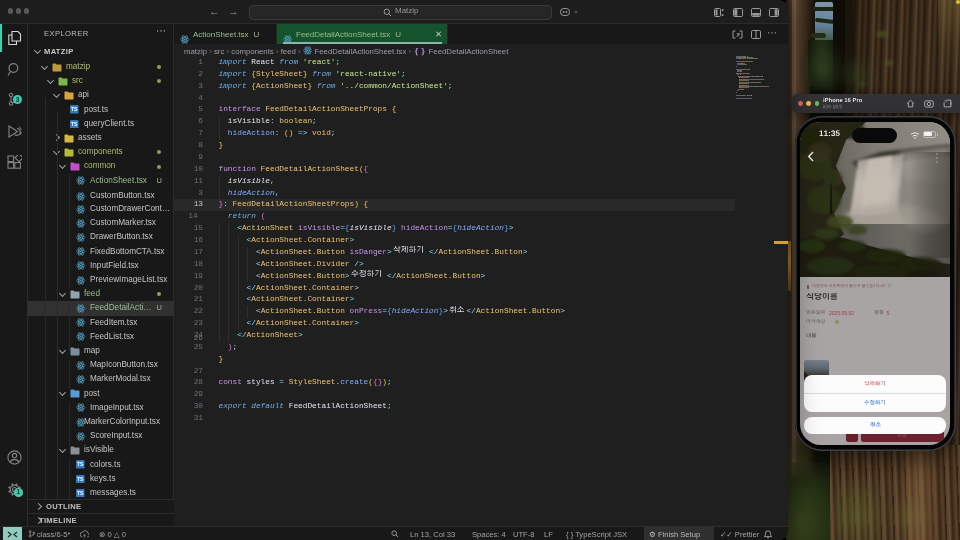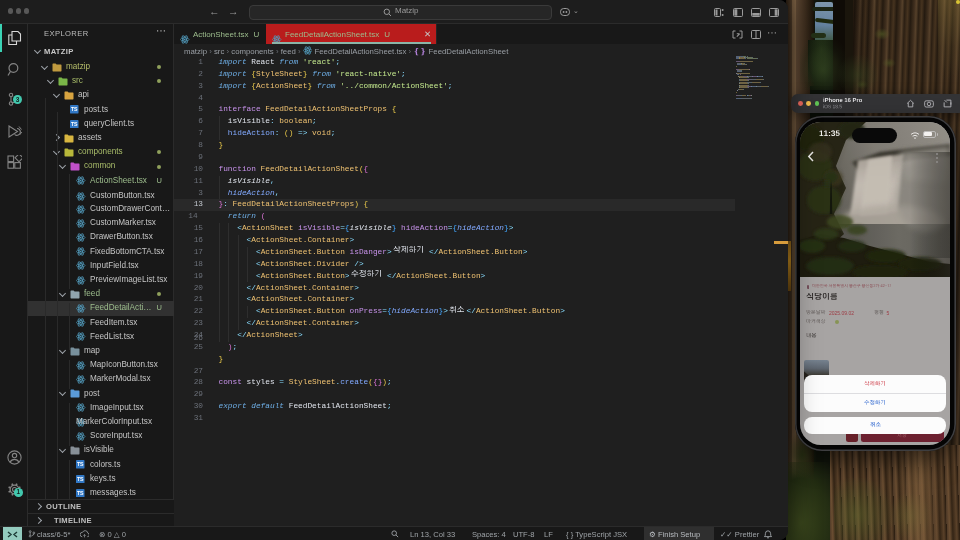--- a/index.html
+++ b/index.html
@@ -606,7 +606,7 @@
           </svg></div>
         <div class="abs" style="left:19px;top:5.5px;font-size:8px;color:#9dbd8d;white-space:nowrap;">ActionSheet.tsx<span style="margin-left:5px;">U</span></div>
       </div>
-      <div class="abs" style="left:92px;top:0;width:171px;height:20px;background:#b91c1c;border-right:1px solid #252525;text-align:center;">
+      <div class="abs" style="left:103px;top:0;width:171px;height:20px;background:#14532d;border-right:1px solid #252525;text-align:center;">
         <div class="abs" style="left:6px;top:5.5px;"><svg width="9.5" height="9" viewBox="0 0 20 18">
             <g stroke="#519aba" stroke-width="1.6" fill="none">
               <ellipse cx="10" cy="9" rx="9" ry="3.6"></ellipse>

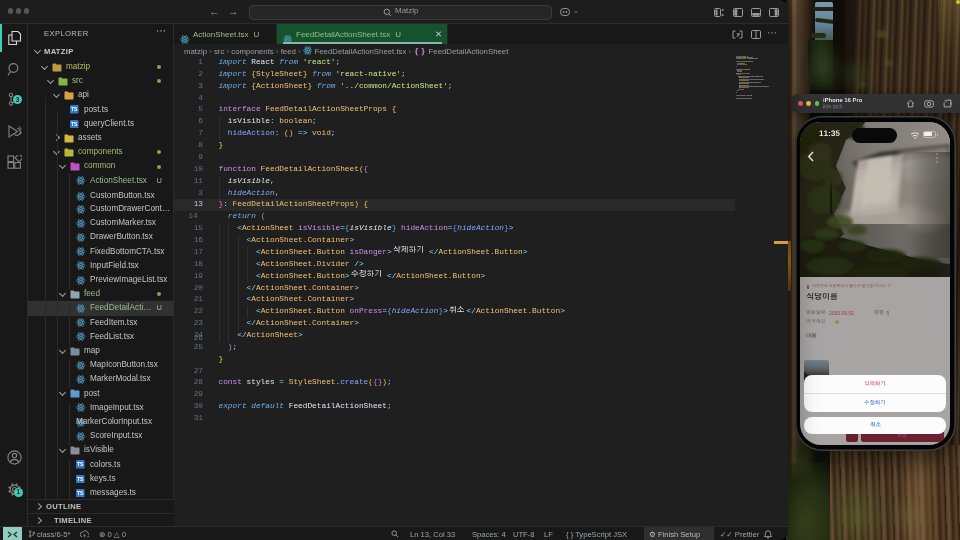--- a/index.html
+++ b/index.html
@@ -538,7 +538,7 @@
           </g>
           <circle cx="10" cy="9" r="1.8" fill="#519aba"></circle>
         </svg></div>
-      <div class="lbl" style="left:48px;color:#c5c5c5;">MarkerColorInput.tsx</div>
+      <div class="lbl" style="left:56px;color:#c5c5c5;">MarkerColorInput.tsx</div>
     </div>
     <div class="trow" style="top:429.2px;">
       <div class="abs" style="left:48px;top:2.5px;"><svg width="9.5" height="9" viewBox="0 0 20 18">

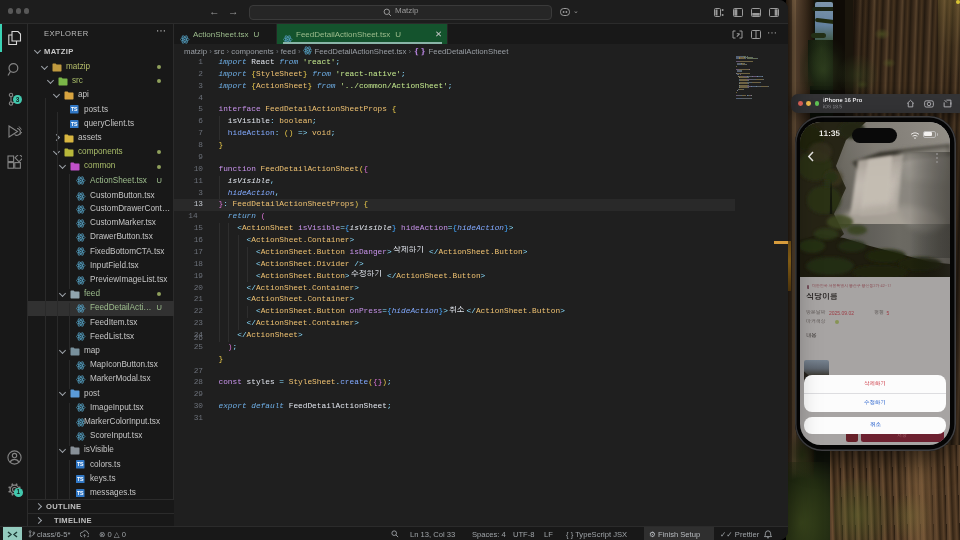--- a/index.html
+++ b/index.html
@@ -592,7 +592,7 @@
     </div>
     <div class="abs" style="left:28px;top:512.5px;width:146px;height:14px;border-top:1px solid #2b2b2b;background:#181818;">
       <div class="chev closed" style="left:8px;top:4px;"></div>
-      <div class="abs" style="left:26px;top:2.5px;font-size:7.6px;font-weight:bold;color:#c0c0c0;letter-spacing:.3px;">TIMELINE</div>
+      <div class="abs" style="left:11px;top:2.5px;font-size:7.6px;font-weight:bold;color:#c0c0c0;letter-spacing:.3px;">TIMELINE</div>
     </div>
     <div class="abs" style="left:174px;top:24px;width:614px;height:20px;background:#181818;">
       <div class="abs" style="left:0px;top:0;width:103px;height:20px;background:#181818;border-right:1px solid #252525;">

